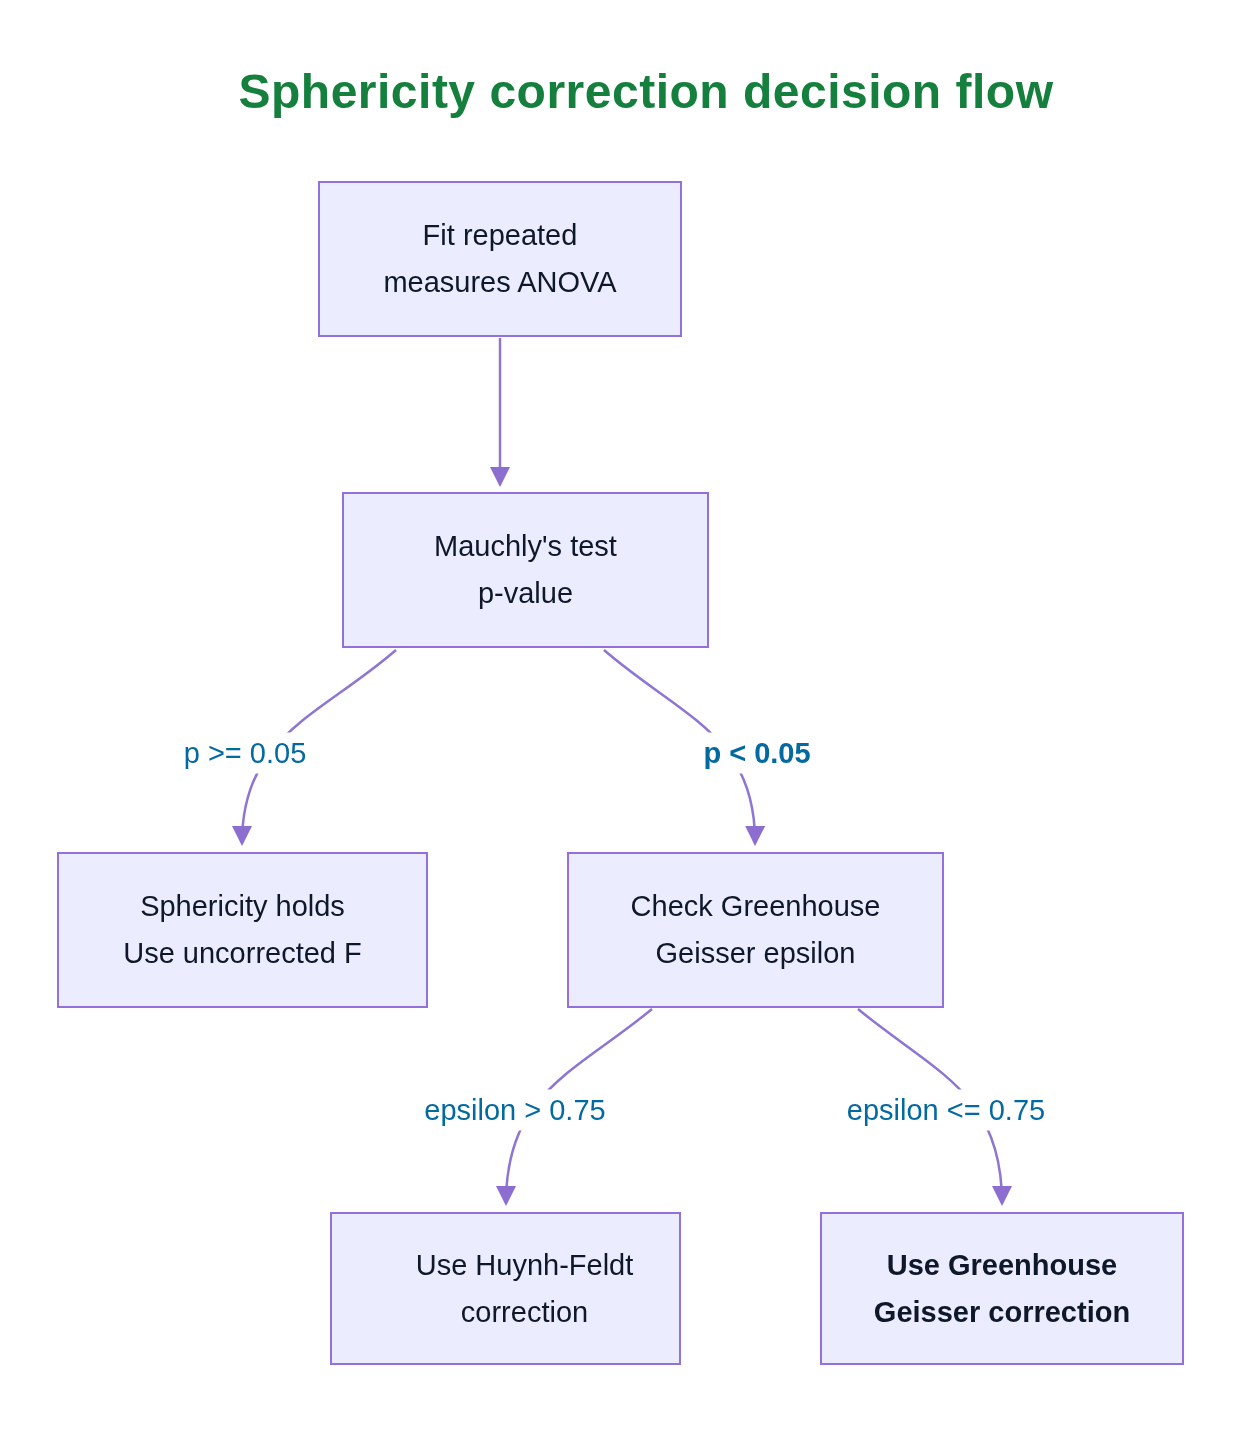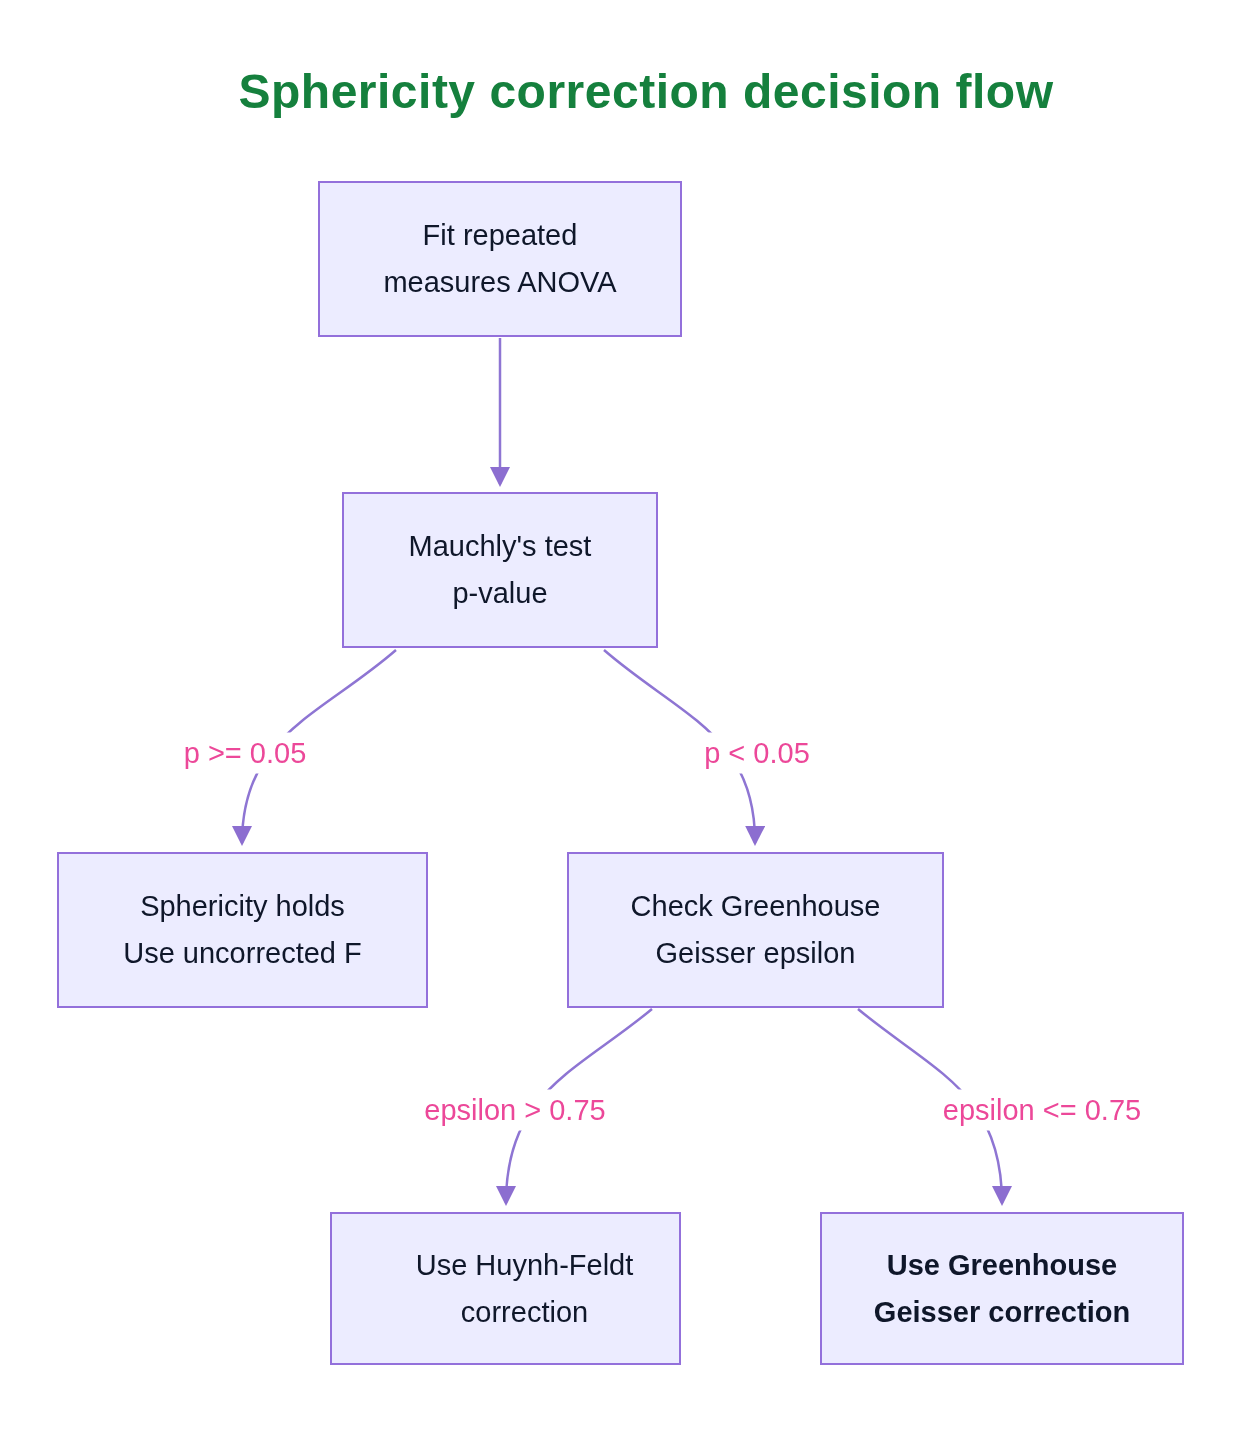--- a/index.html
+++ b/index.html
@@ -50,7 +50,7 @@
     white-space: pre-line;
   }
   .node-fit      { left: 318px; top: 181px;  width: 364px; height: 156px; }
-  .node-mauchly  { left: 342px; top: 492px;  width: 316px; height: 156px; }
+  .node-mauchly  { left: 342px; top: 492px;  width: 367px; height: 156px; }
   .node-holds    { left: 57px;  top: 852px;  width: 371px; height: 156px; }
   .node-check    { left: 567px; top: 852px;  width: 377px; height: 156px; }
   .node-hf       { left: 330px; top: 1212px; width: 351px; height: 153px; padding-left: 38px; }

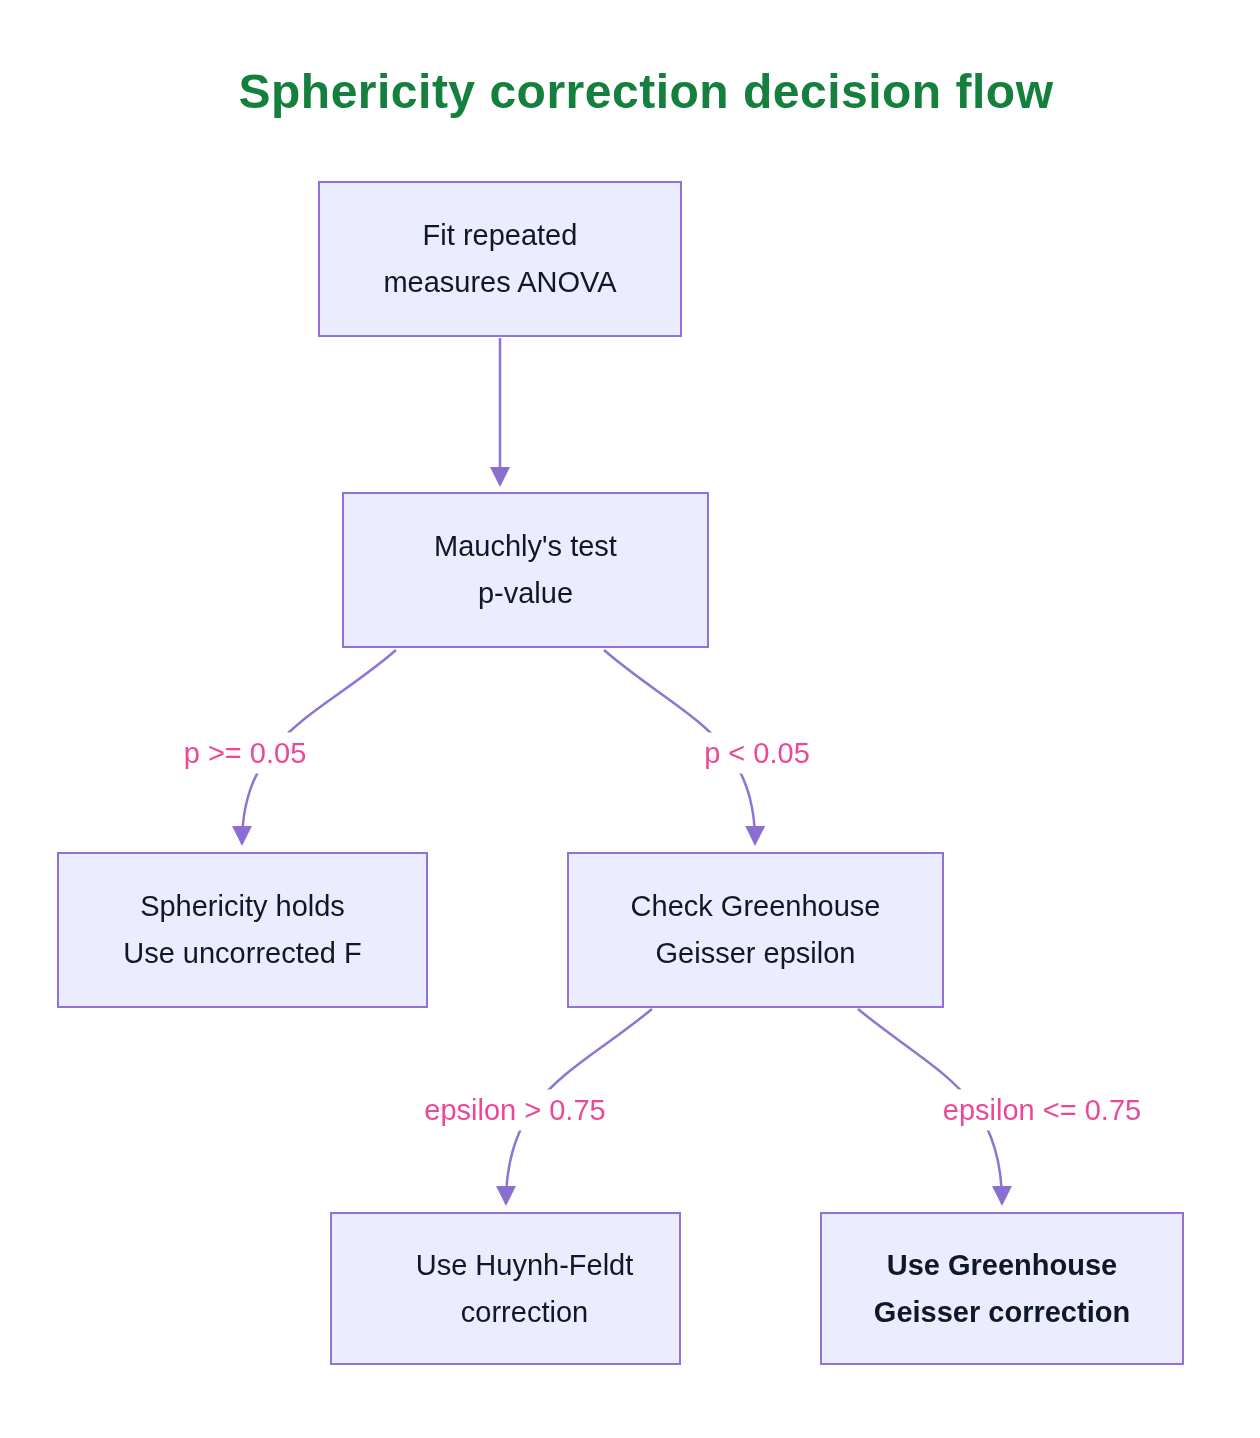--- a/index.html
+++ b/index.html
@@ -61,7 +61,7 @@
     background: #ffffff;
     padding: 4px 8px;
     font-size: 29px;
-    color: #ec4899;
+    color: #0369a1;
     white-space: nowrap;
   }
   .label-p-ge   { left: 245px;  top: 753px;  }

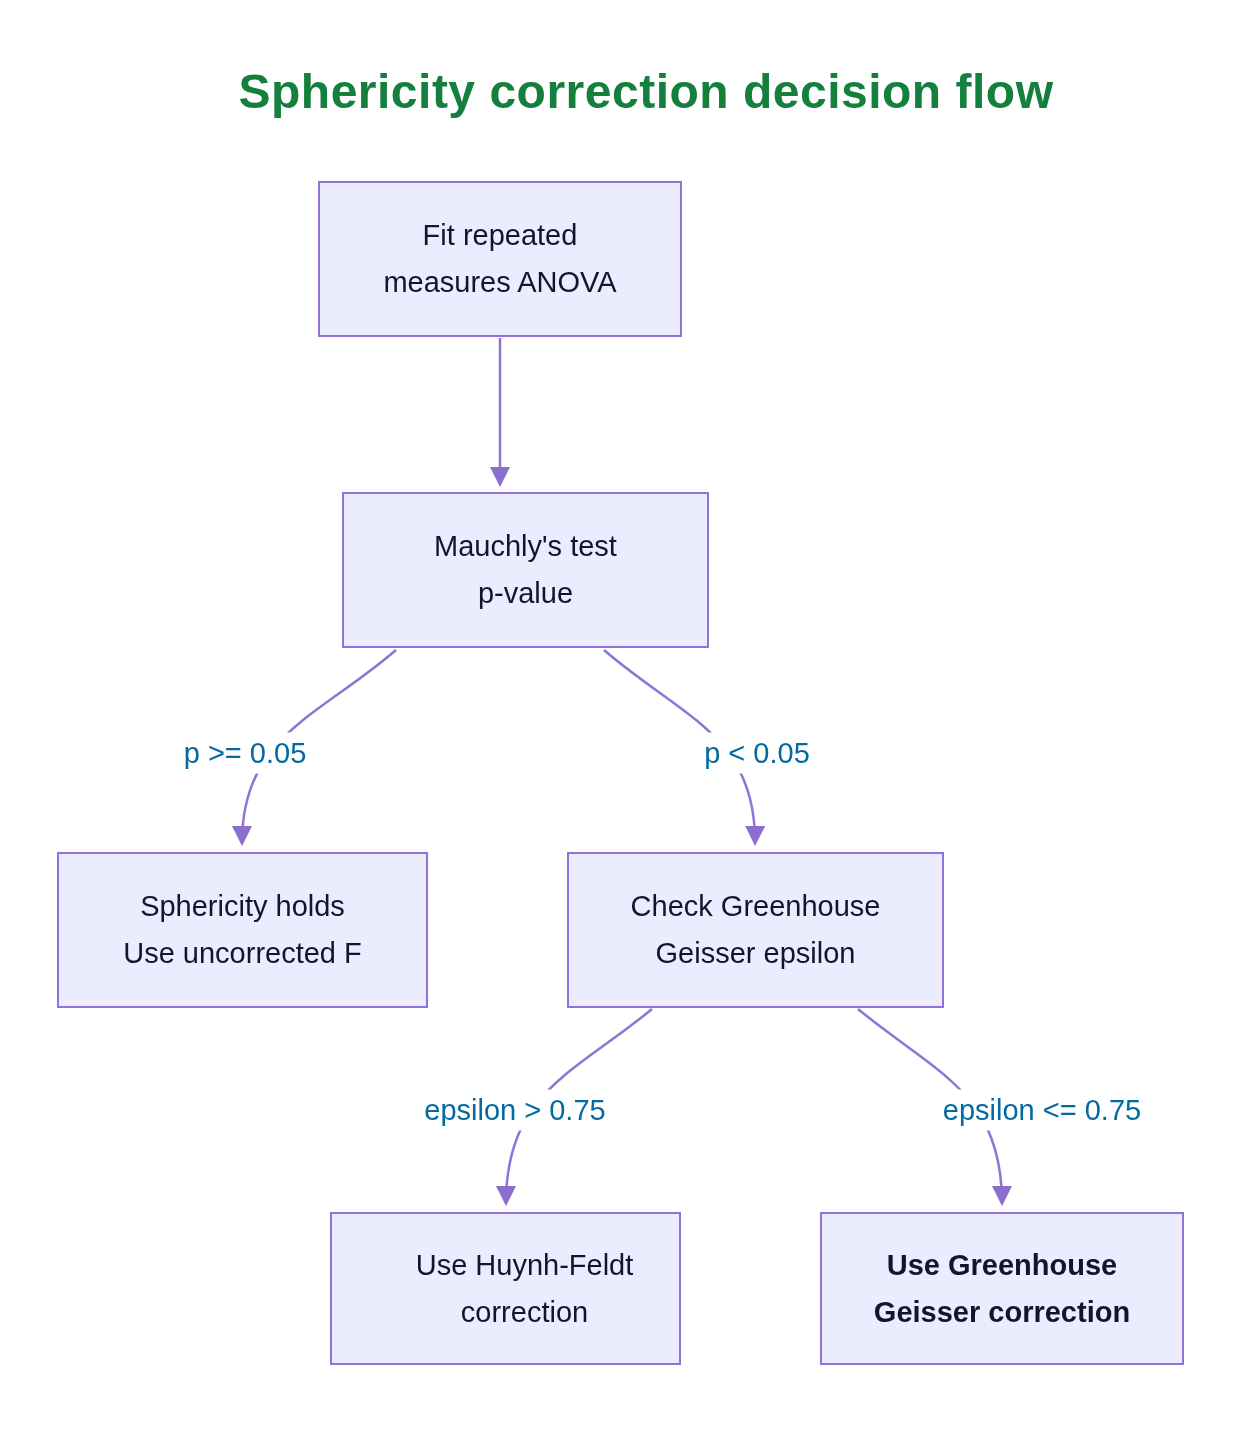--- a/index.html
+++ b/index.html
@@ -65,7 +65,7 @@
     white-space: nowrap;
   }
   .label-p-ge   { left: 245px;  top: 753px;  }
-  .label-p-lt   { left: 757px;  top: 753px;  }
+  .label-p-lt   { left: 757px;  top: 753px; font-weight: bold;  }
   .label-eps-gt { left: 515px;  top: 1110px; }
   .label-eps-le { left: 1042px; top: 1110px; }
 </style>

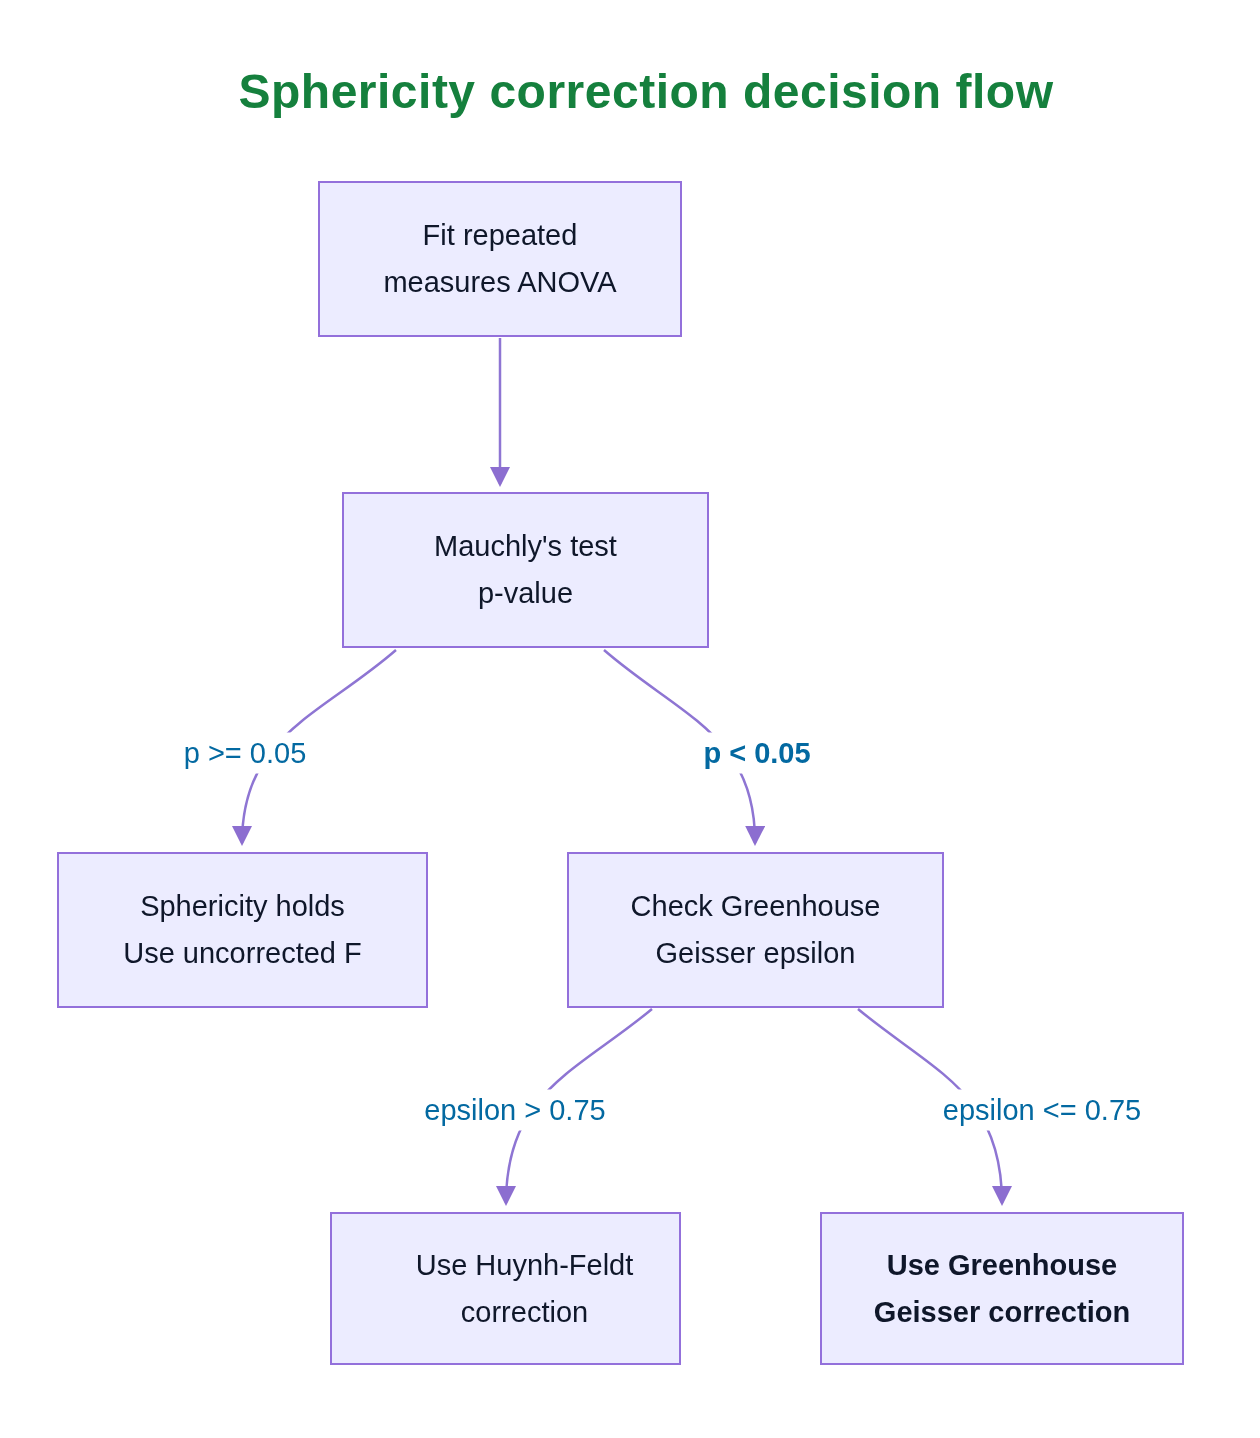--- a/index.html
+++ b/index.html
@@ -67,7 +67,7 @@
   .label-p-ge   { left: 245px;  top: 753px;  }
   .label-p-lt   { left: 757px;  top: 753px; font-weight: bold;  }
   .label-eps-gt { left: 515px;  top: 1110px; }
-  .label-eps-le { left: 1042px; top: 1110px; }
+  .label-eps-le { left: 946px; top: 1110px; }
 </style>
 </head>
 <body>

